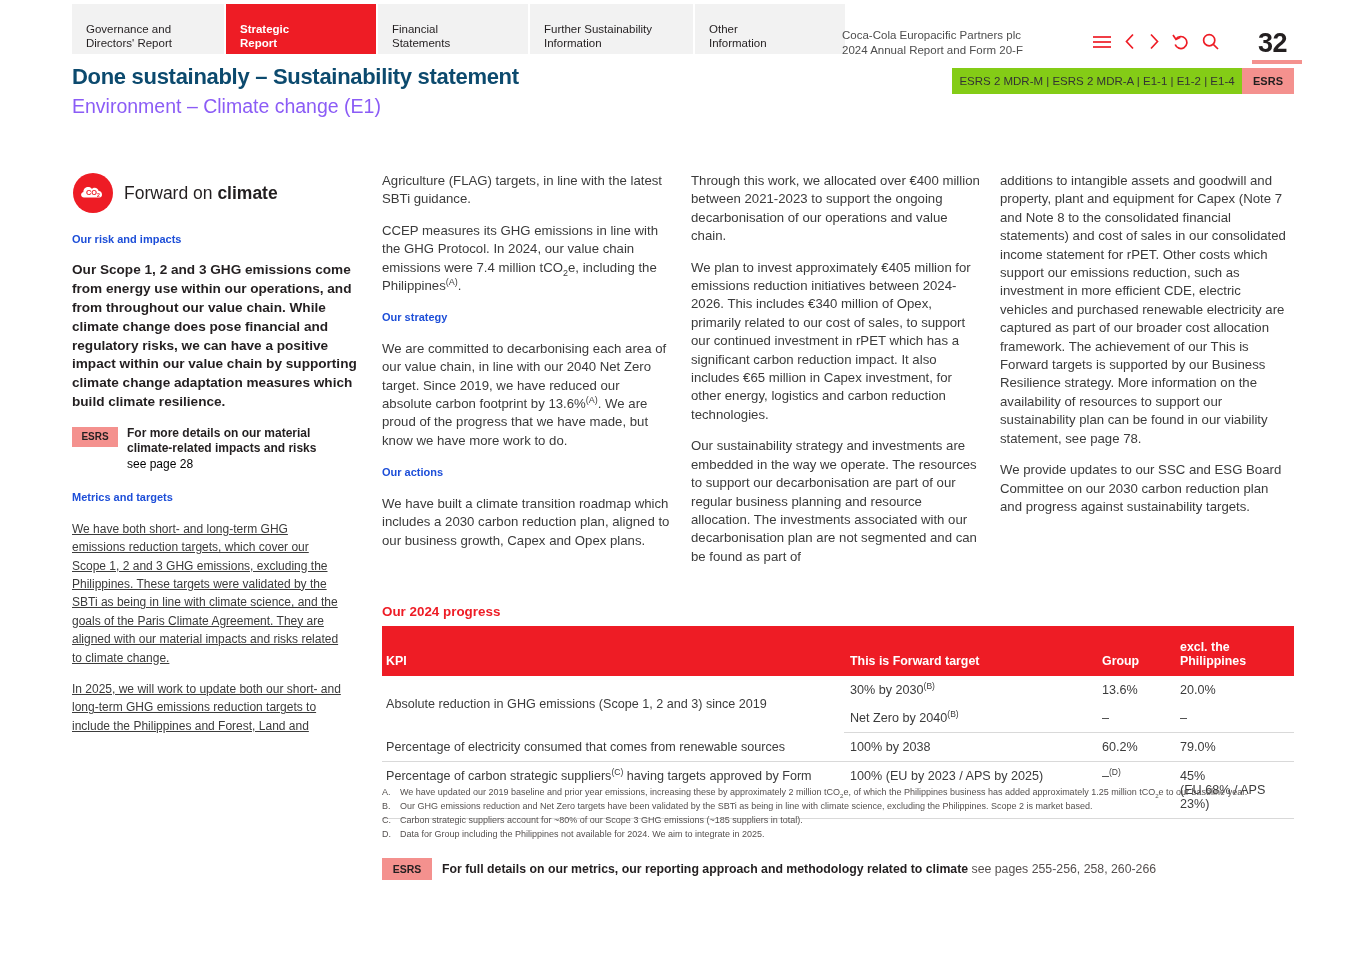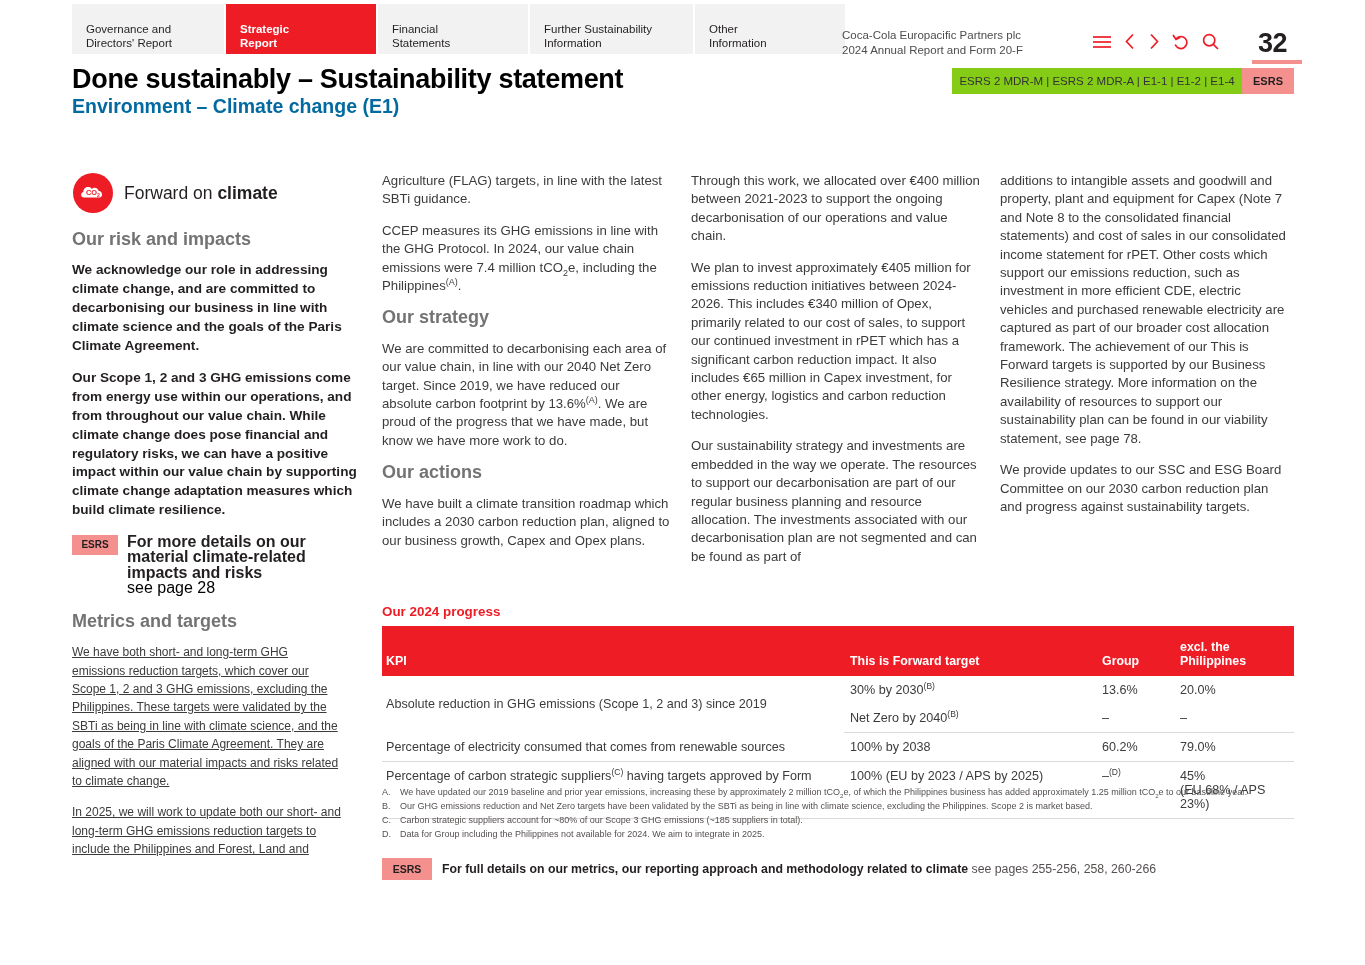--- a/index.html
+++ b/index.html
@@ -43,7 +43,7 @@
   
   .h1 {
     position: absolute; left: 72px; top: 64px;
-    font-size: 27px; font-weight: 700; letter-spacing: -0.3px; color: #000000;
+    font-size: 22px; font-weight: 700; letter-spacing: -0.3px; color: #0c4a6e;
   }
   .h2 {
     position: absolute; left: 72px; top: 95px;

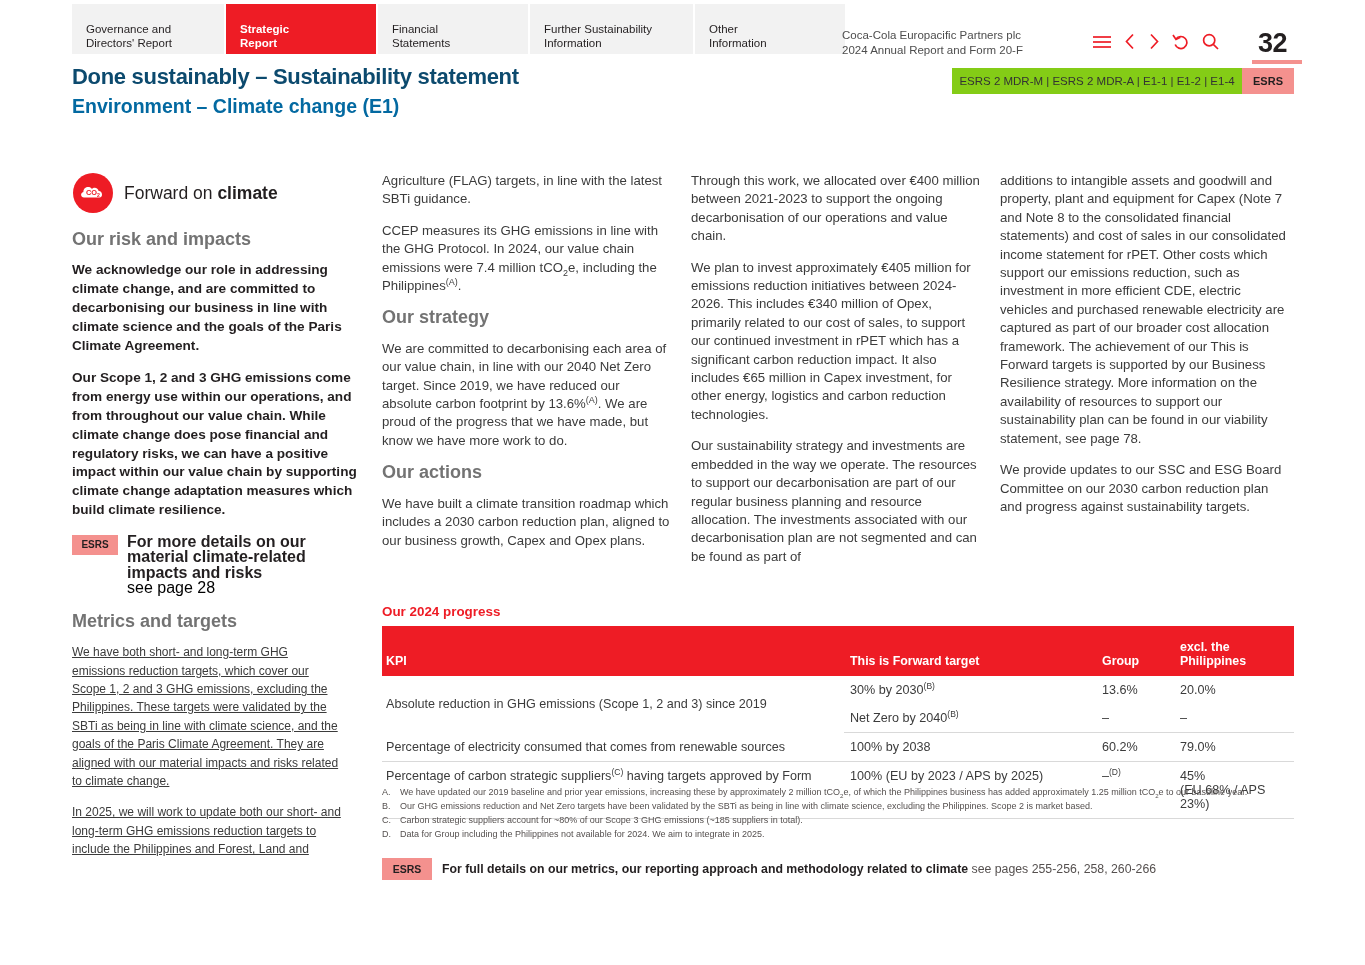--- a/index.html
+++ b/index.html
@@ -47,7 +47,7 @@
   }
   .h2 {
     position: absolute; left: 72px; top: 95px;
-    font-size: 19.5px; font-weight: 700; color: #0369a1;
+    font-size: 19.5px; font-weight: 400; color: #8b5cf6;
   }
 
   .esrs-ref {

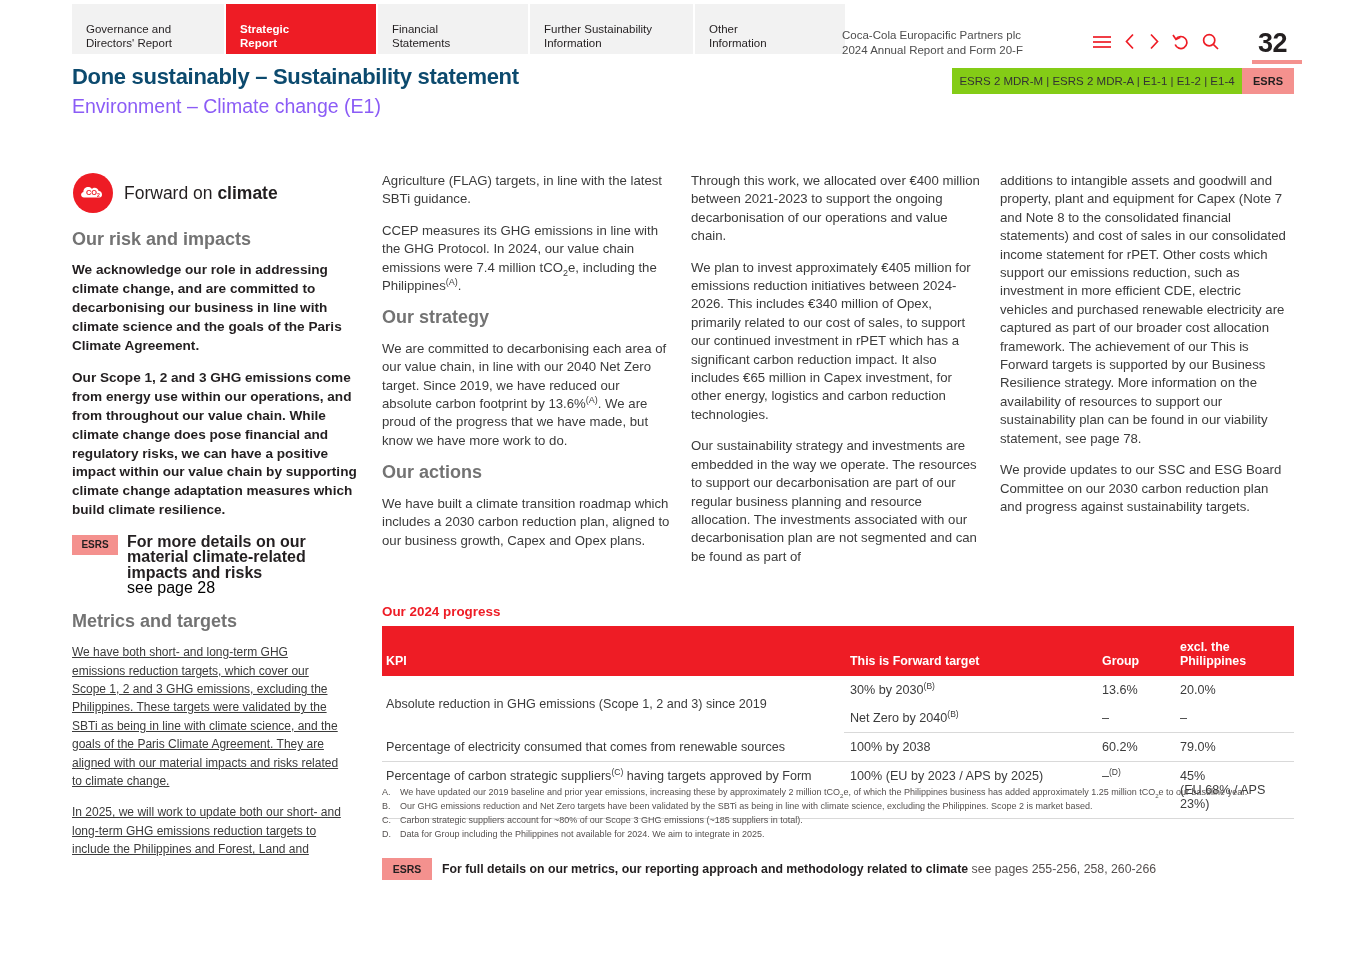--- a/index.html
+++ b/index.html
@@ -74,7 +74,7 @@
   .ico-label { font-size: 17.5px; color: #231f20; font-weight: 400; }
   .ico-label b { font-weight: 700; }
 
-  .redhead { color: #737373; font-weight: 700; font-size: 18px; margin: 0 0 1px 0; }
+  .redhead { color: #1d4ed8; font-weight: 700; font-size: 11px; margin: 0 0 1px 0; }
   .col1 .body-bold { font-weight: 700; font-size: 13.6px; line-height: 18.8px; color: #231f20; margin: 0 0 14px 0; }
 
   .esrs-note { display: flex; align-items: flex-start; margin: 4px 0 16px 0; }

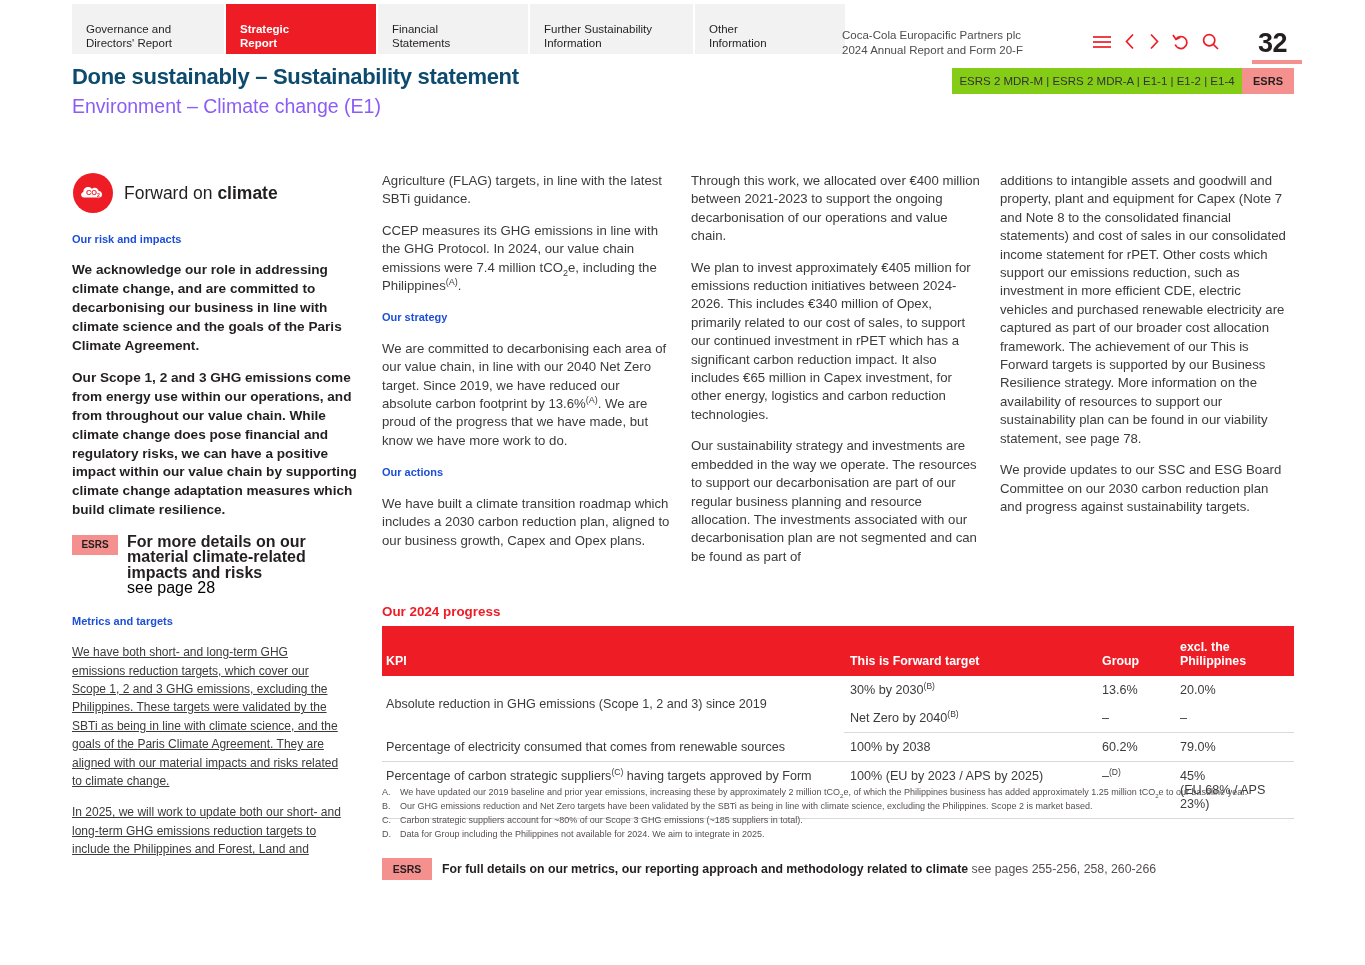--- a/index.html
+++ b/index.html
@@ -210,7 +210,6 @@
     </div>
 
     <p class="redhead">Our risk and impacts</p>
-    <p class="body-bold">We acknowledge our role in addressing climate change, and are committed to decarbonising our business in line with climate science and the goals of the Paris Climate Agreement.</p>
     <p class="body-bold">Our Scope 1, 2 and 3 GHG emissions come from energy use within our operations, and from throughout our value chain. While climate change does pose financial and regulatory risks, we can have a positive impact within our value chain by supporting climate change adaptation measures which build climate resilience.</p>
 
     <div class="esrs-note">

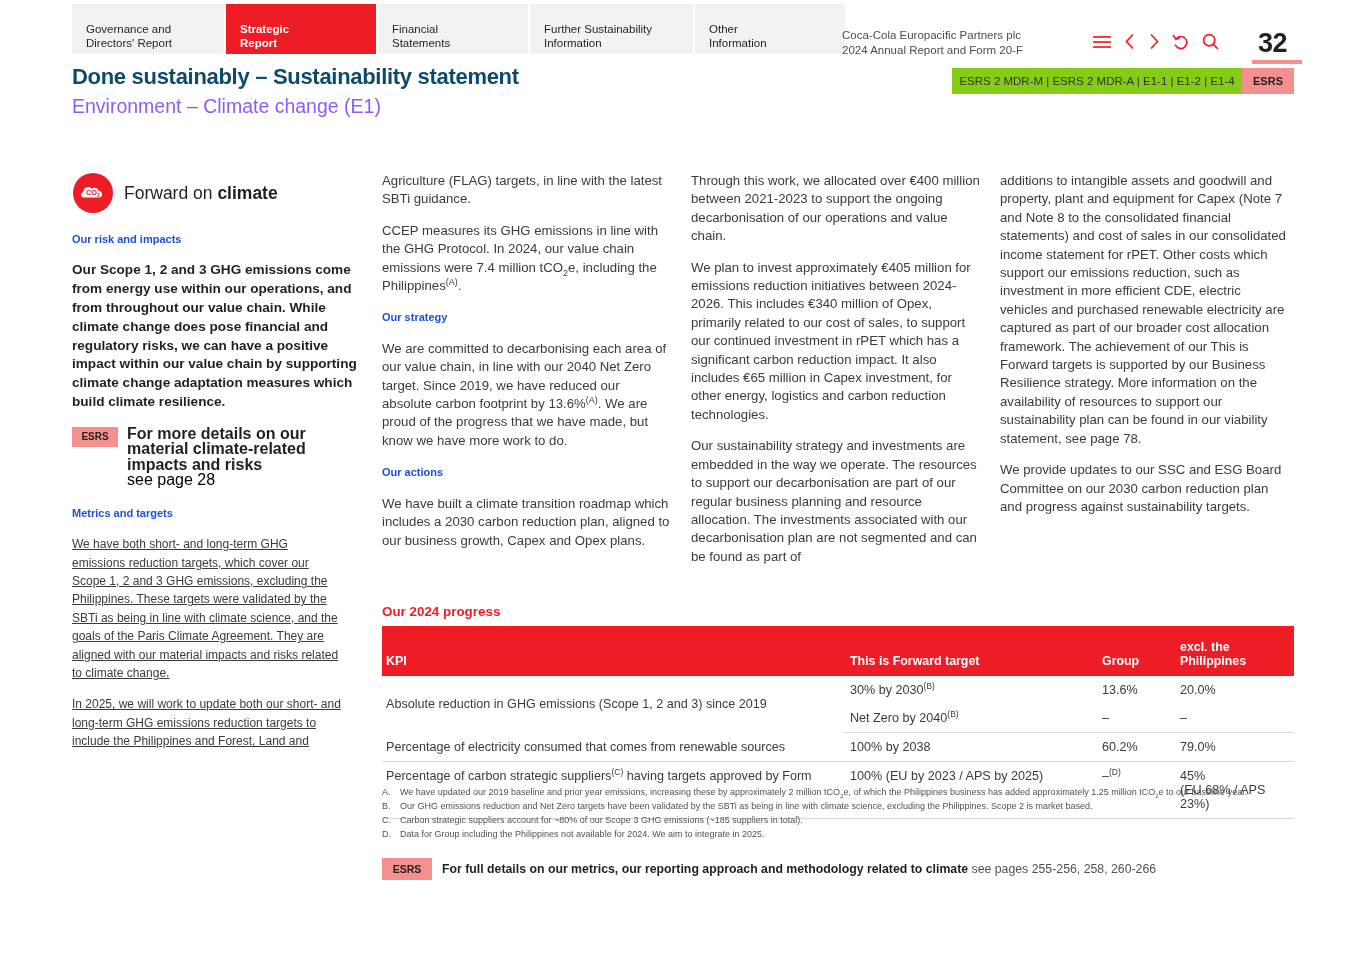--- a/index.html
+++ b/index.html
@@ -83,7 +83,7 @@
     font-size: 10px; font-weight: 700; display: flex; align-items: center; justify-content: center;
     margin-right: 9px; margin-top: 1px;
   }
-  .esrs-note .txt { font-size: 16px; line-height: 15.5px; }
+  .esrs-note .txt { font-size: 12px; line-height: 15.5px; }
   .esrs-note .txt b { font-weight: 700; color: #231f20; }
   .esrs-note .txt span { color: #000000; }
 

